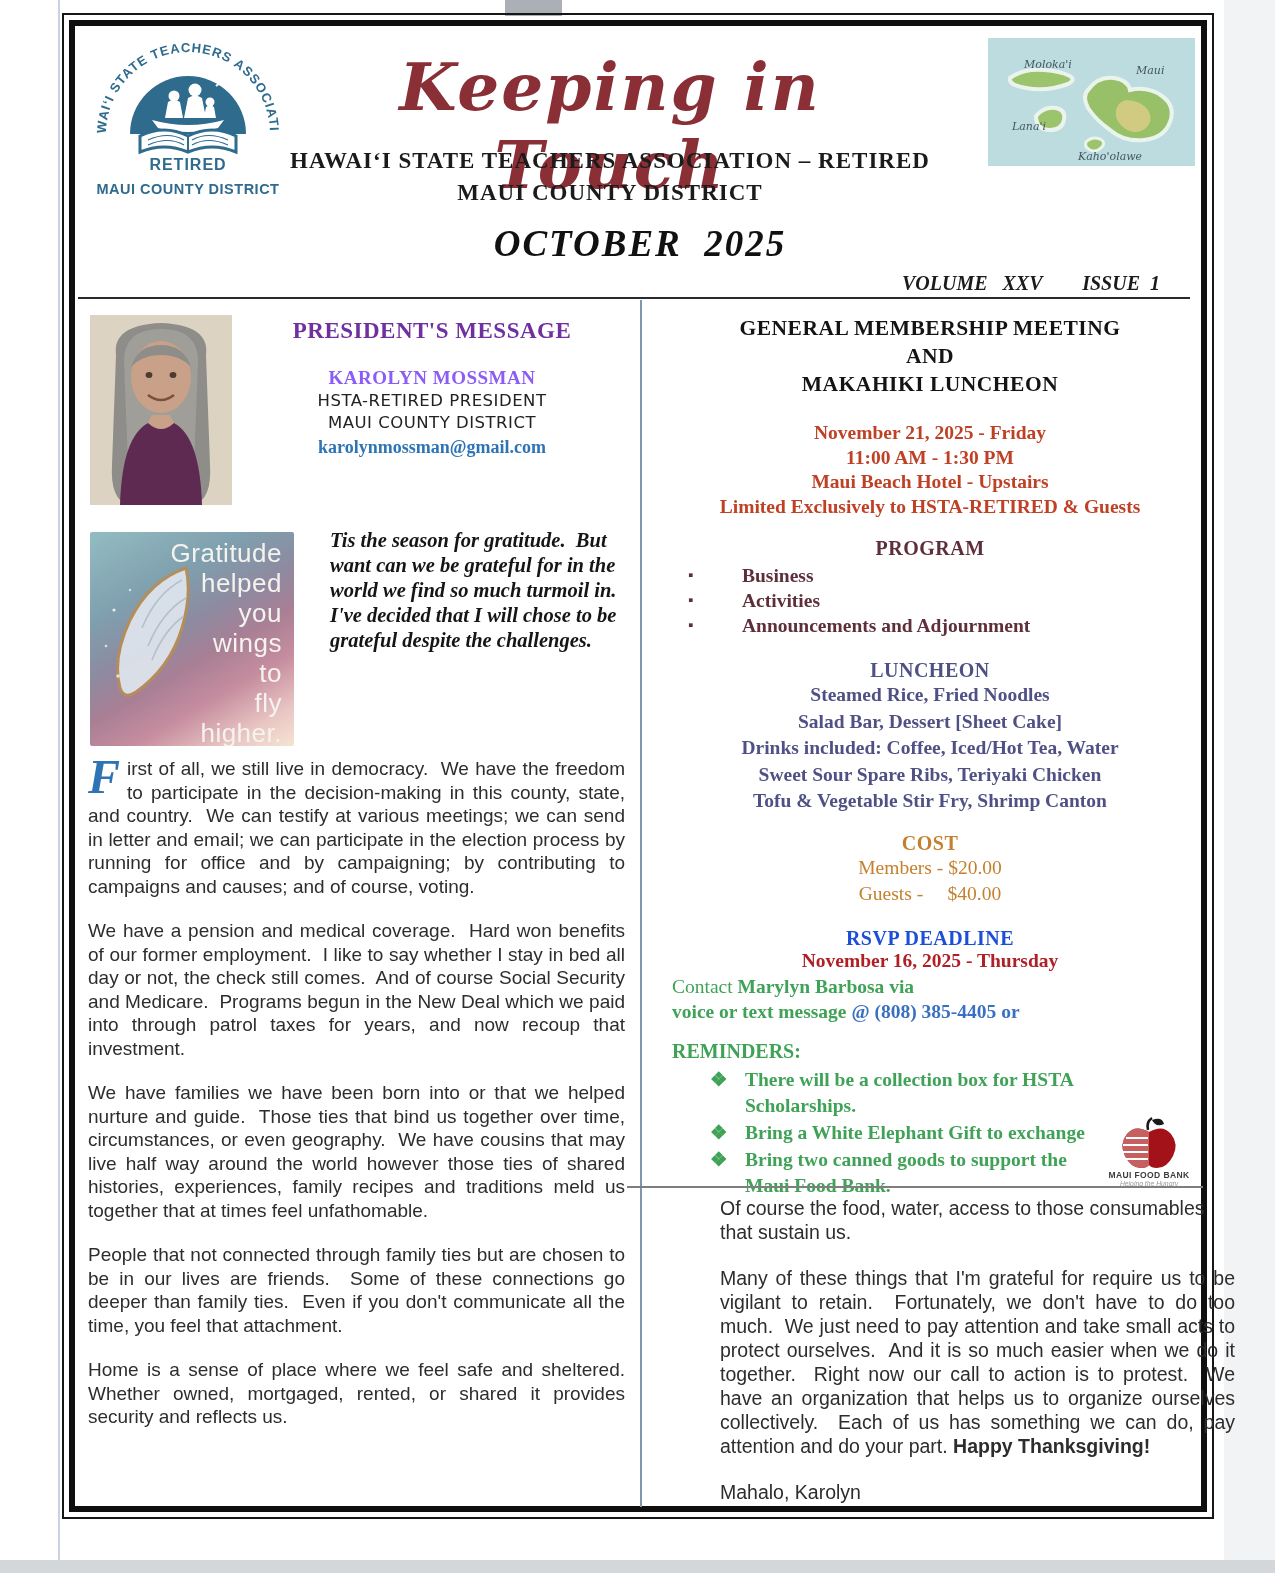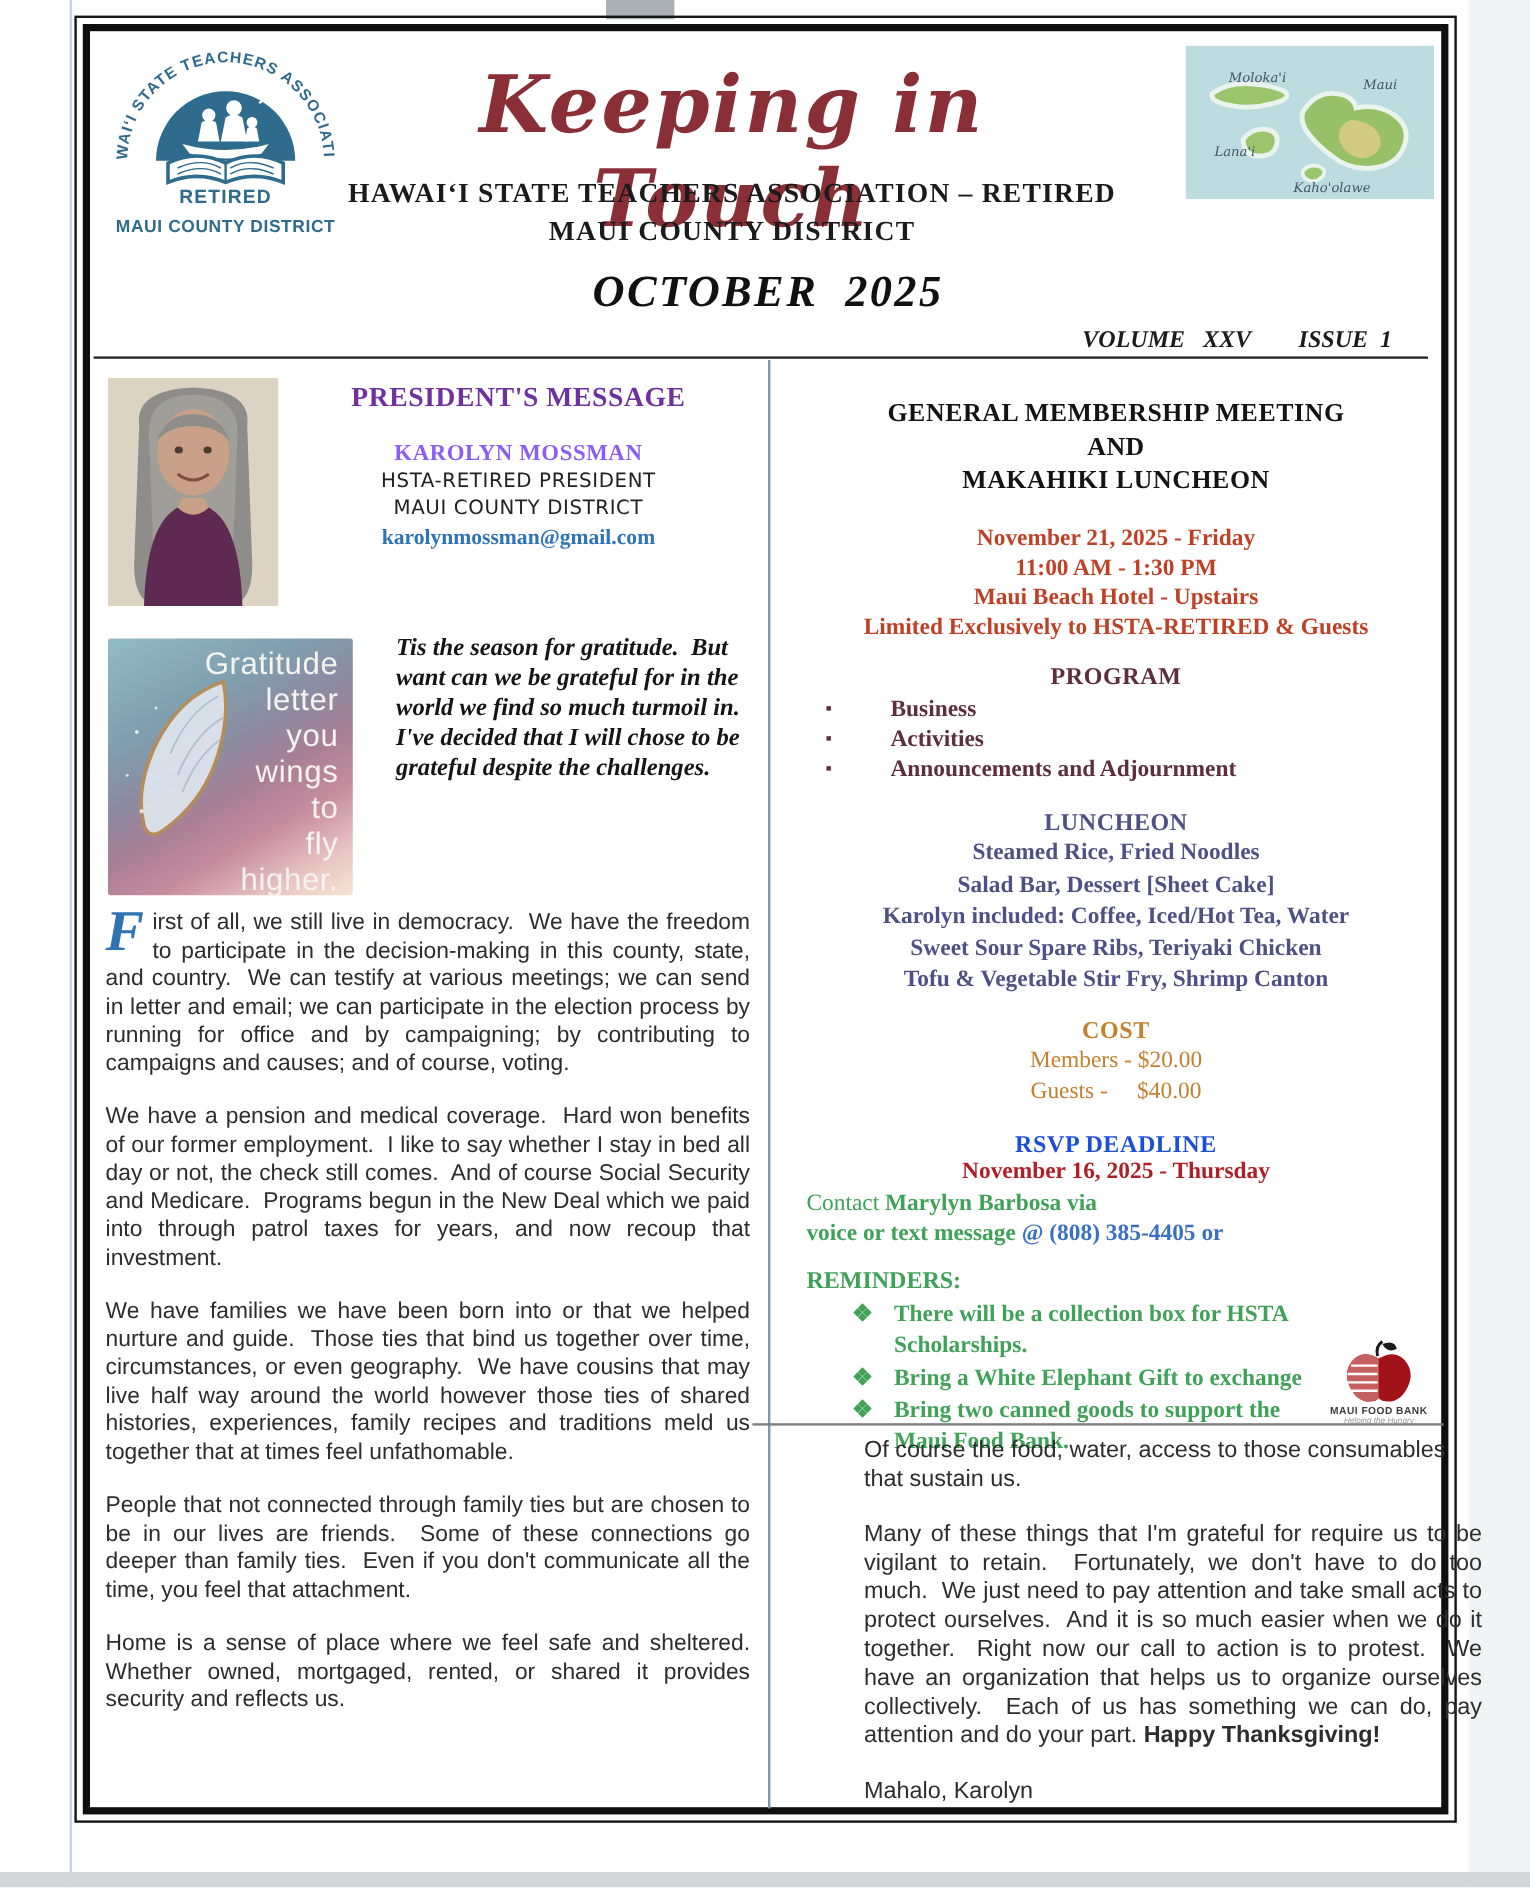--- a/index.html
+++ b/index.html
@@ -194,7 +194,7 @@
   </div>
 
   <div class="abs" style="left:672px;top:306px;width:516px;">
-    <div class="mt-line center" style="margin-top:24px;">GENERAL MEMBERSHIP MEETING</div>
+    <div class="mt-line center" style="margin-top:8px;">GENERAL MEMBERSHIP MEETING</div>
     <div class="mt-line center">AND</div>
     <div class="mt-line center">MAKAHIKI LUNCHEON</div>
 

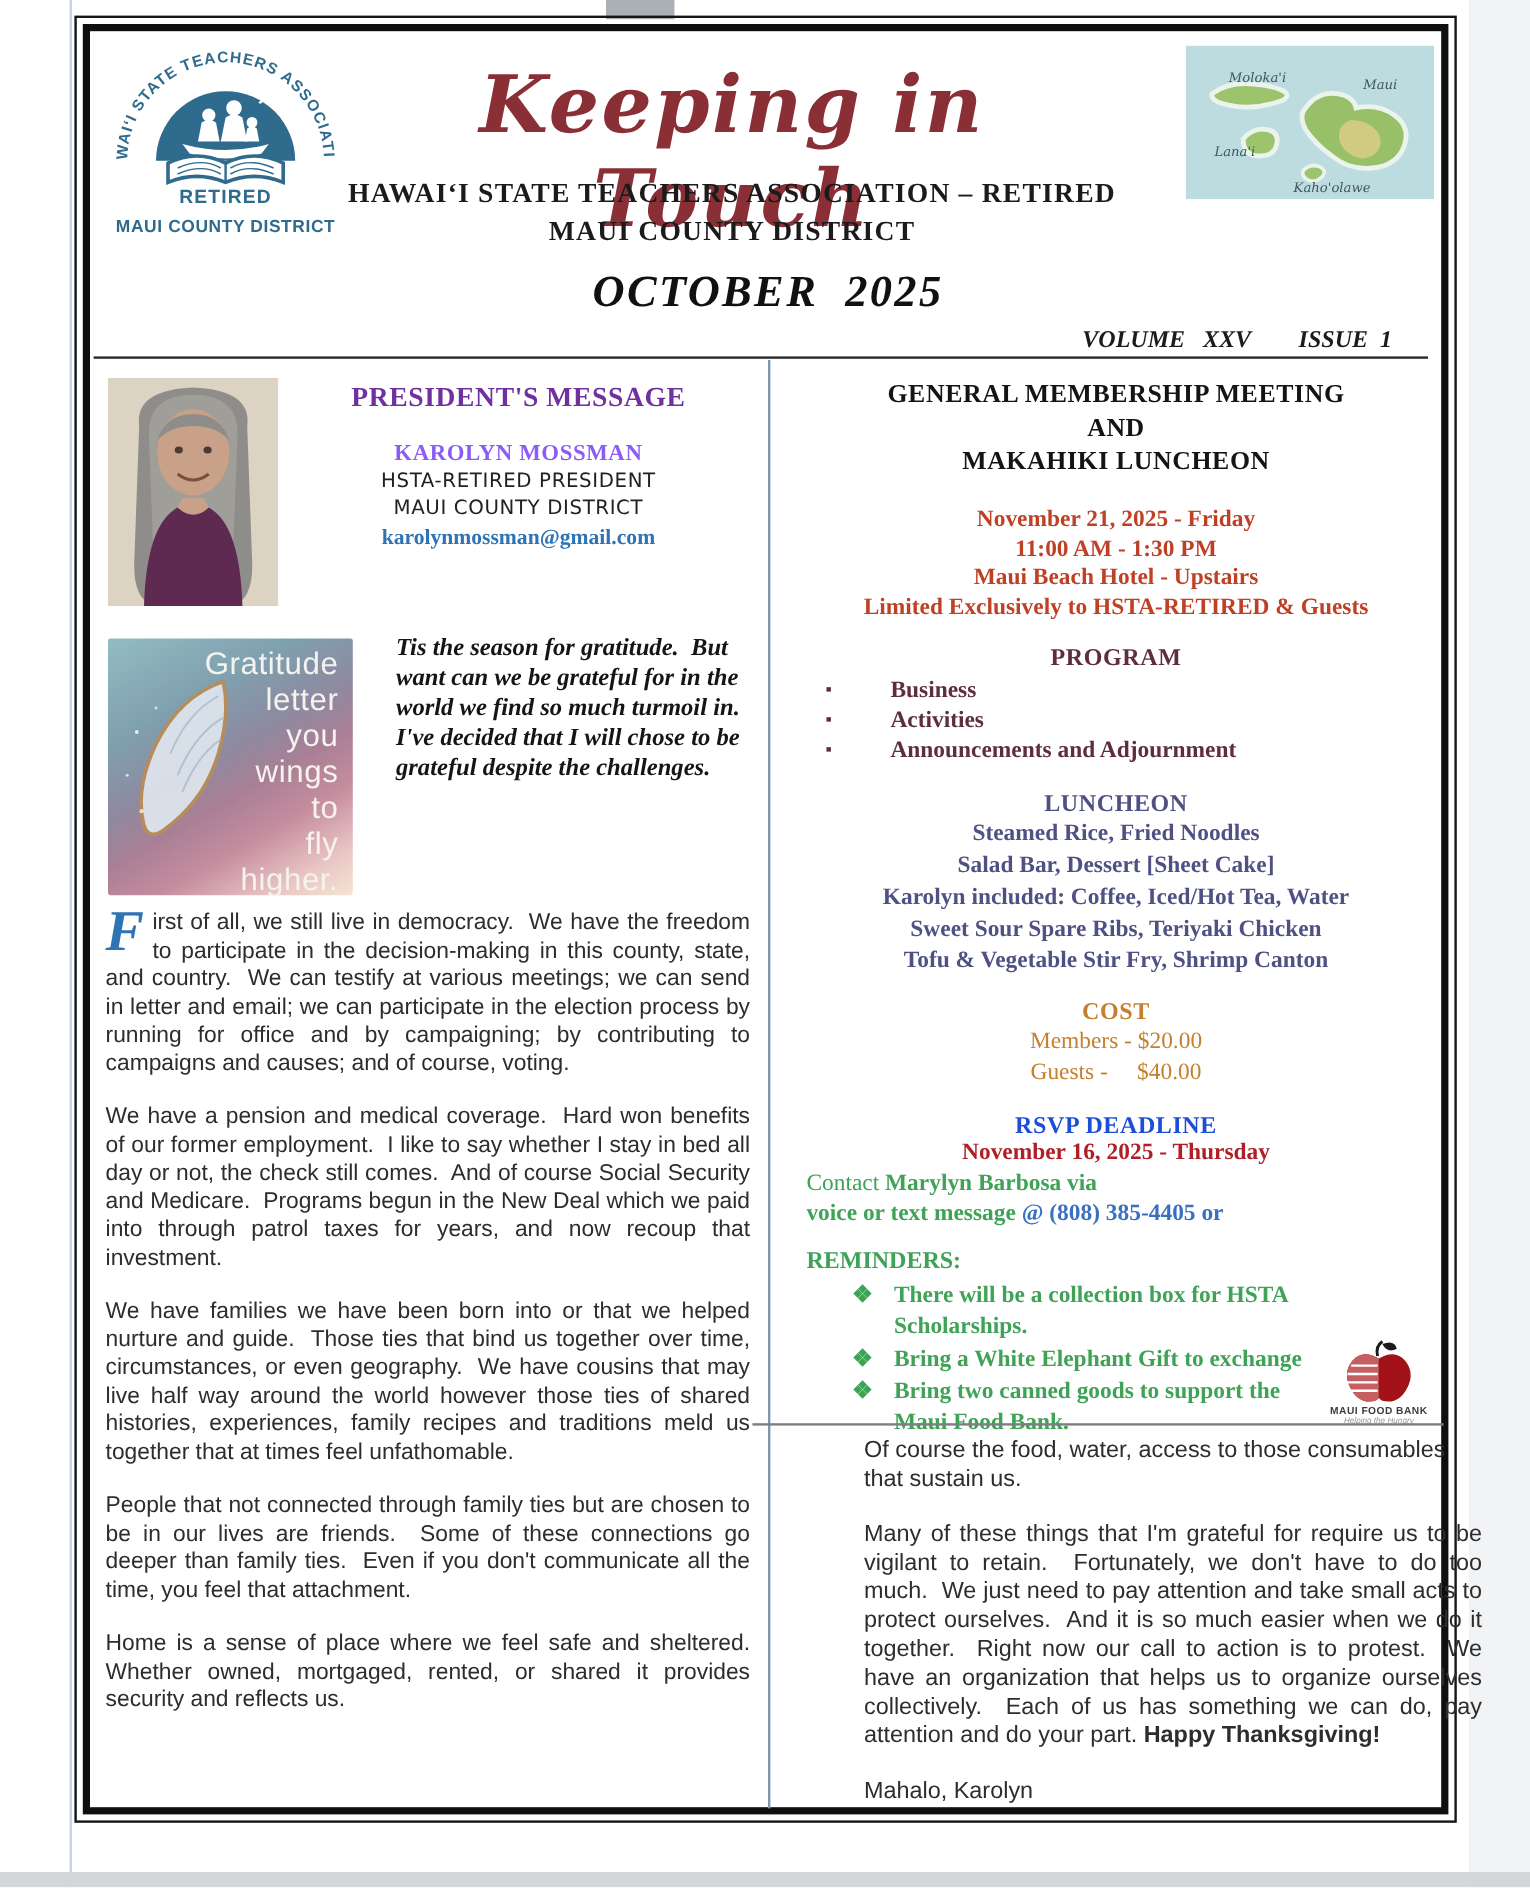--- a/index.html
+++ b/index.html
@@ -174,7 +174,7 @@
     </svg>
     <div class="abs" style="right:12px;top:6px;">
       <div class="butterfly-line">Gratitude</div>
-      <div class="butterfly-line">letter</div>
+      <div class="butterfly-line">helped</div>
       <div class="butterfly-line">you</div>
       <div class="butterfly-line">wings</div>
       <div class="butterfly-line">to</div>

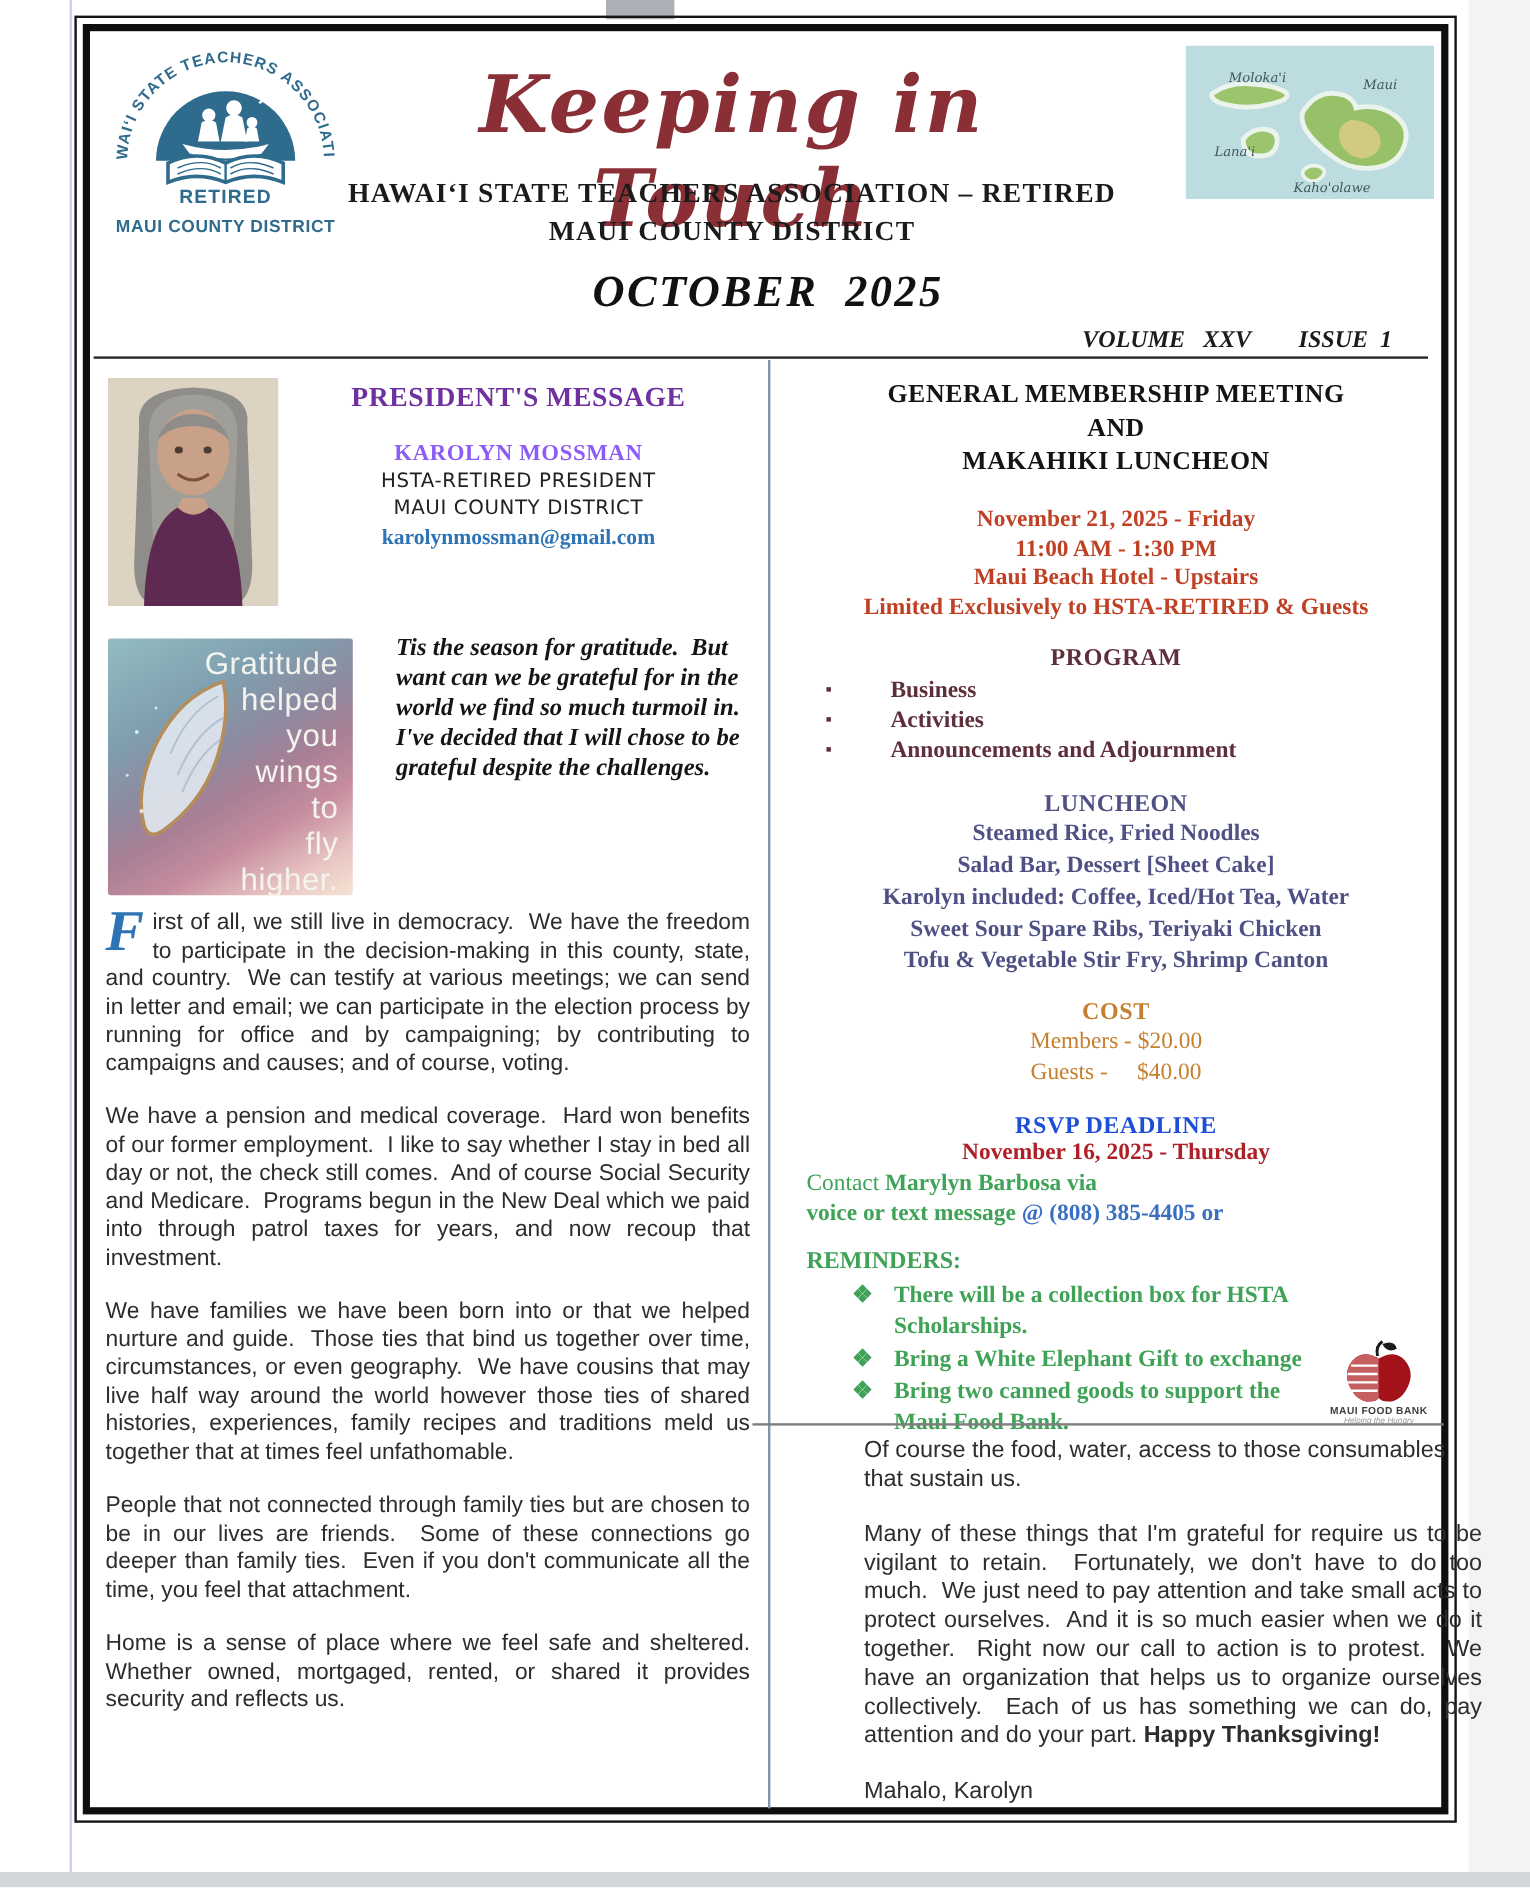--- a/index.html
+++ b/index.html
@@ -215,7 +215,7 @@
     <div class="lunch-head center" style="margin-top:21px;">LUNCHEON</div>
     <div class="lunch-line center">Steamed Rice, Fried Noodles</div>
     <div class="lunch-line center">Salad Bar, Dessert [Sheet Cake]</div>
-    <div class="lunch-line center">Karolyn included: Coffee, Iced/Hot Tea, Water</div>
+    <div class="lunch-line center">Drinks included: Coffee, Iced/Hot Tea, Water</div>
     <div class="lunch-line center">Sweet Sour Spare Ribs, Teriyaki Chicken</div>
     <div class="lunch-line center">Tofu &amp; Vegetable Stir Fry, Shrimp Canton</div>
 

